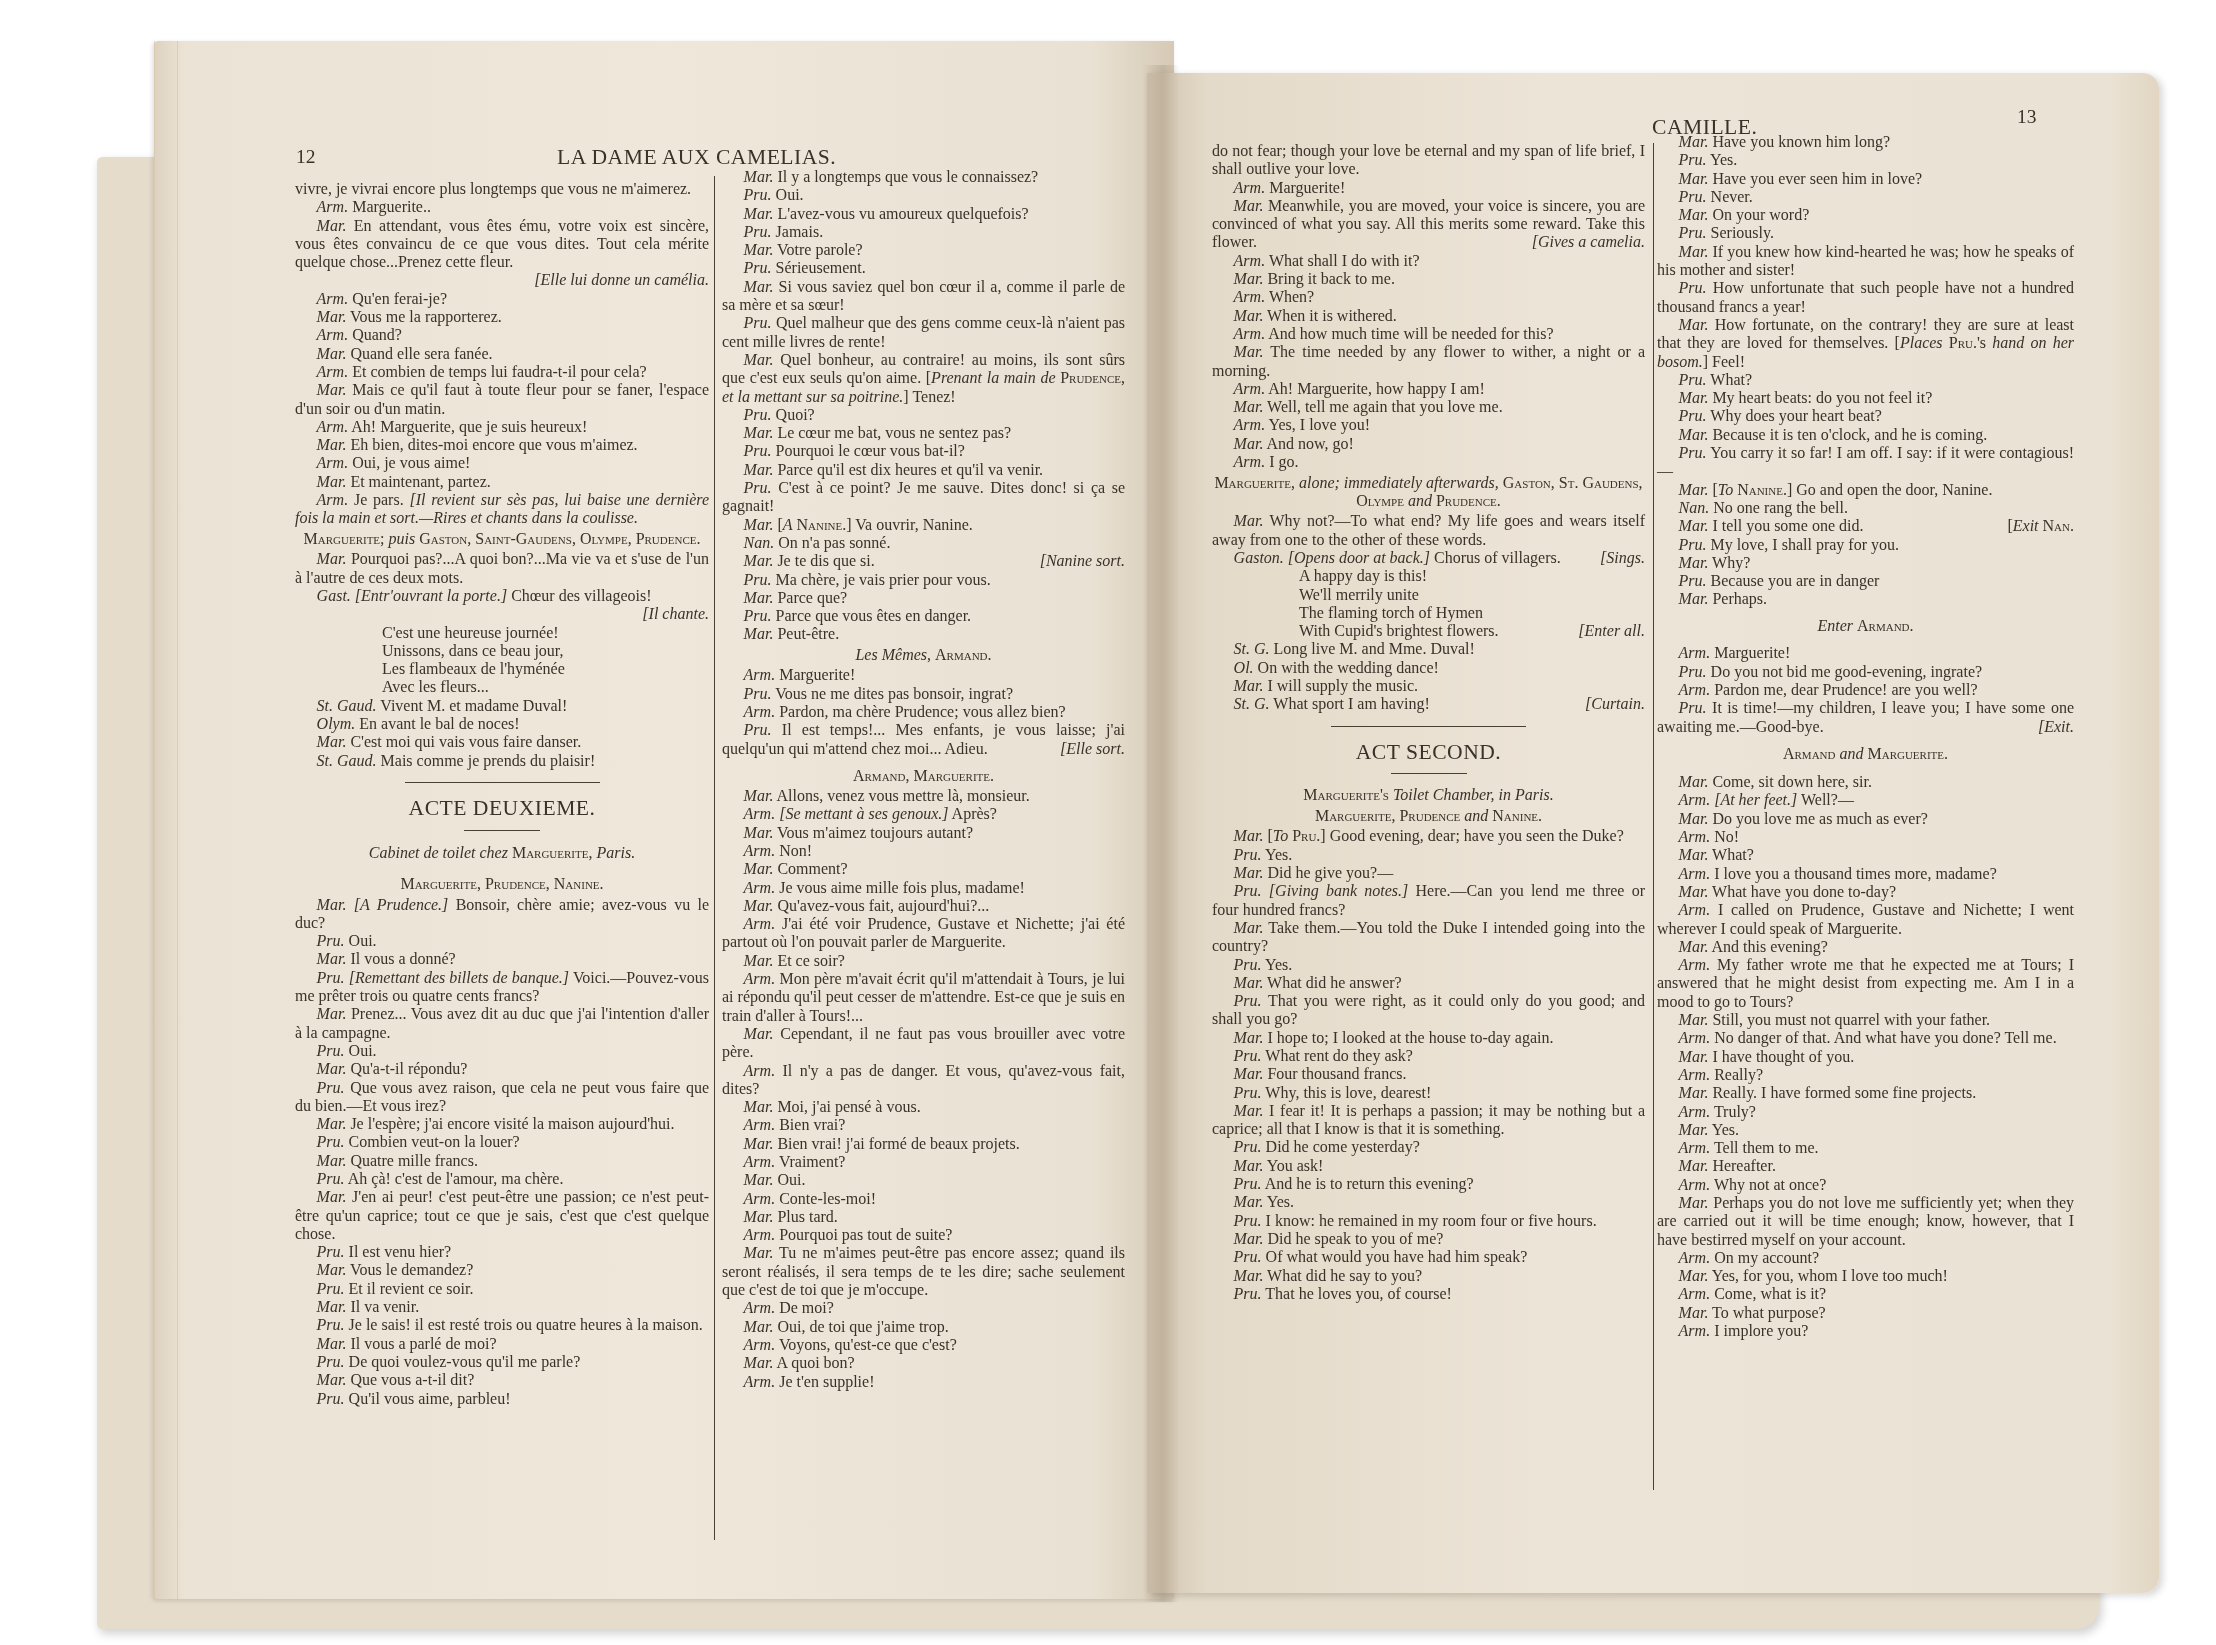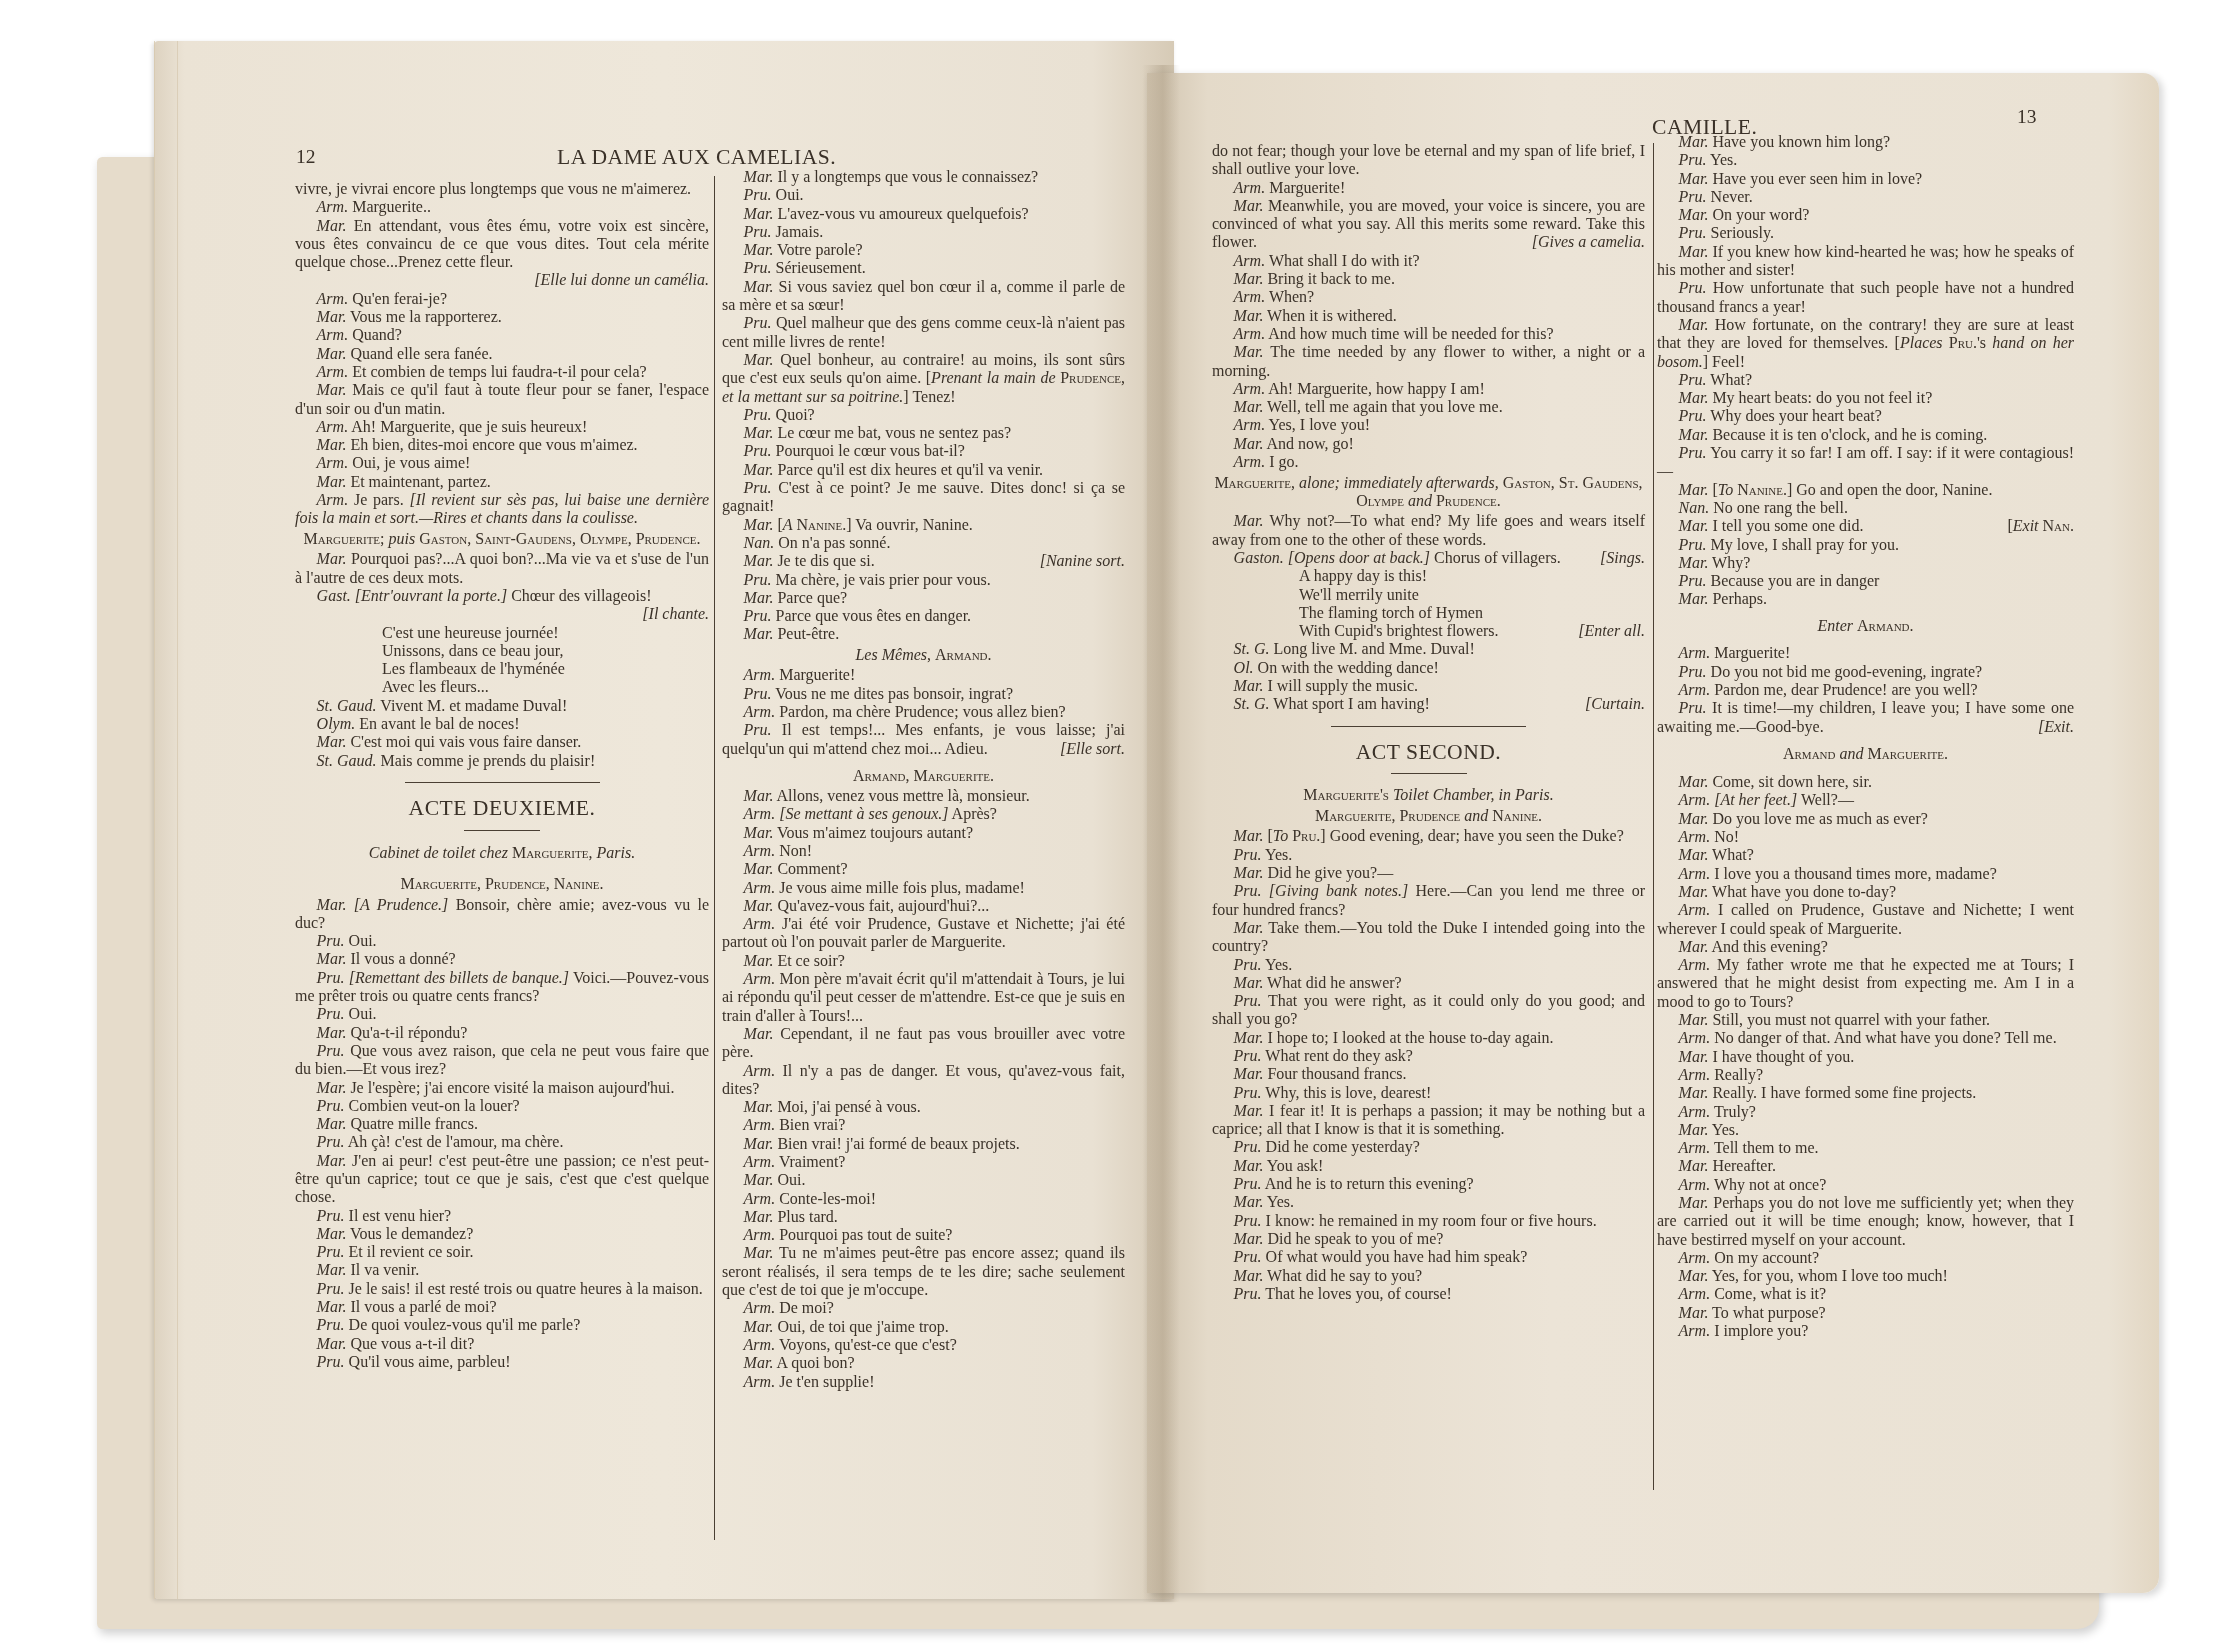--- a/index.html
+++ b/index.html
@@ -106,6 +106,7 @@
     <div class="blk speech"><span class="speaker">Pru.</span> <span>Oui.</span></div>
     <div class="blk speech"><span class="speaker">Mar.</span> <span>Il vous a donné?</span></div>
     <div class="blk speech"><span class="speaker">Pru.</span> <span class="stage">[Remettant des billets de banque.]</span> <span>Voici.—Pouvez-vous me prêter trois ou quatre cents francs?</span></div>
+    <div class="blk speech"><span class="speaker">Mar.</span> <span>Prenez... Vous avez dit au duc que j'ai l'intention d'aller à la campagne.</span></div>
     <div class="blk speech"><span class="speaker">Pru.</span> <span>Oui.</span></div>
     <div class="blk speech"><span class="speaker">Mar.</span> <span>Qu'a-t-il répondu?</span></div>
     <div class="blk speech"><span class="speaker">Pru.</span> <span>Que vous avez raison, que cela ne peut vous faire que du bien.—Et vous irez?</span></div>

